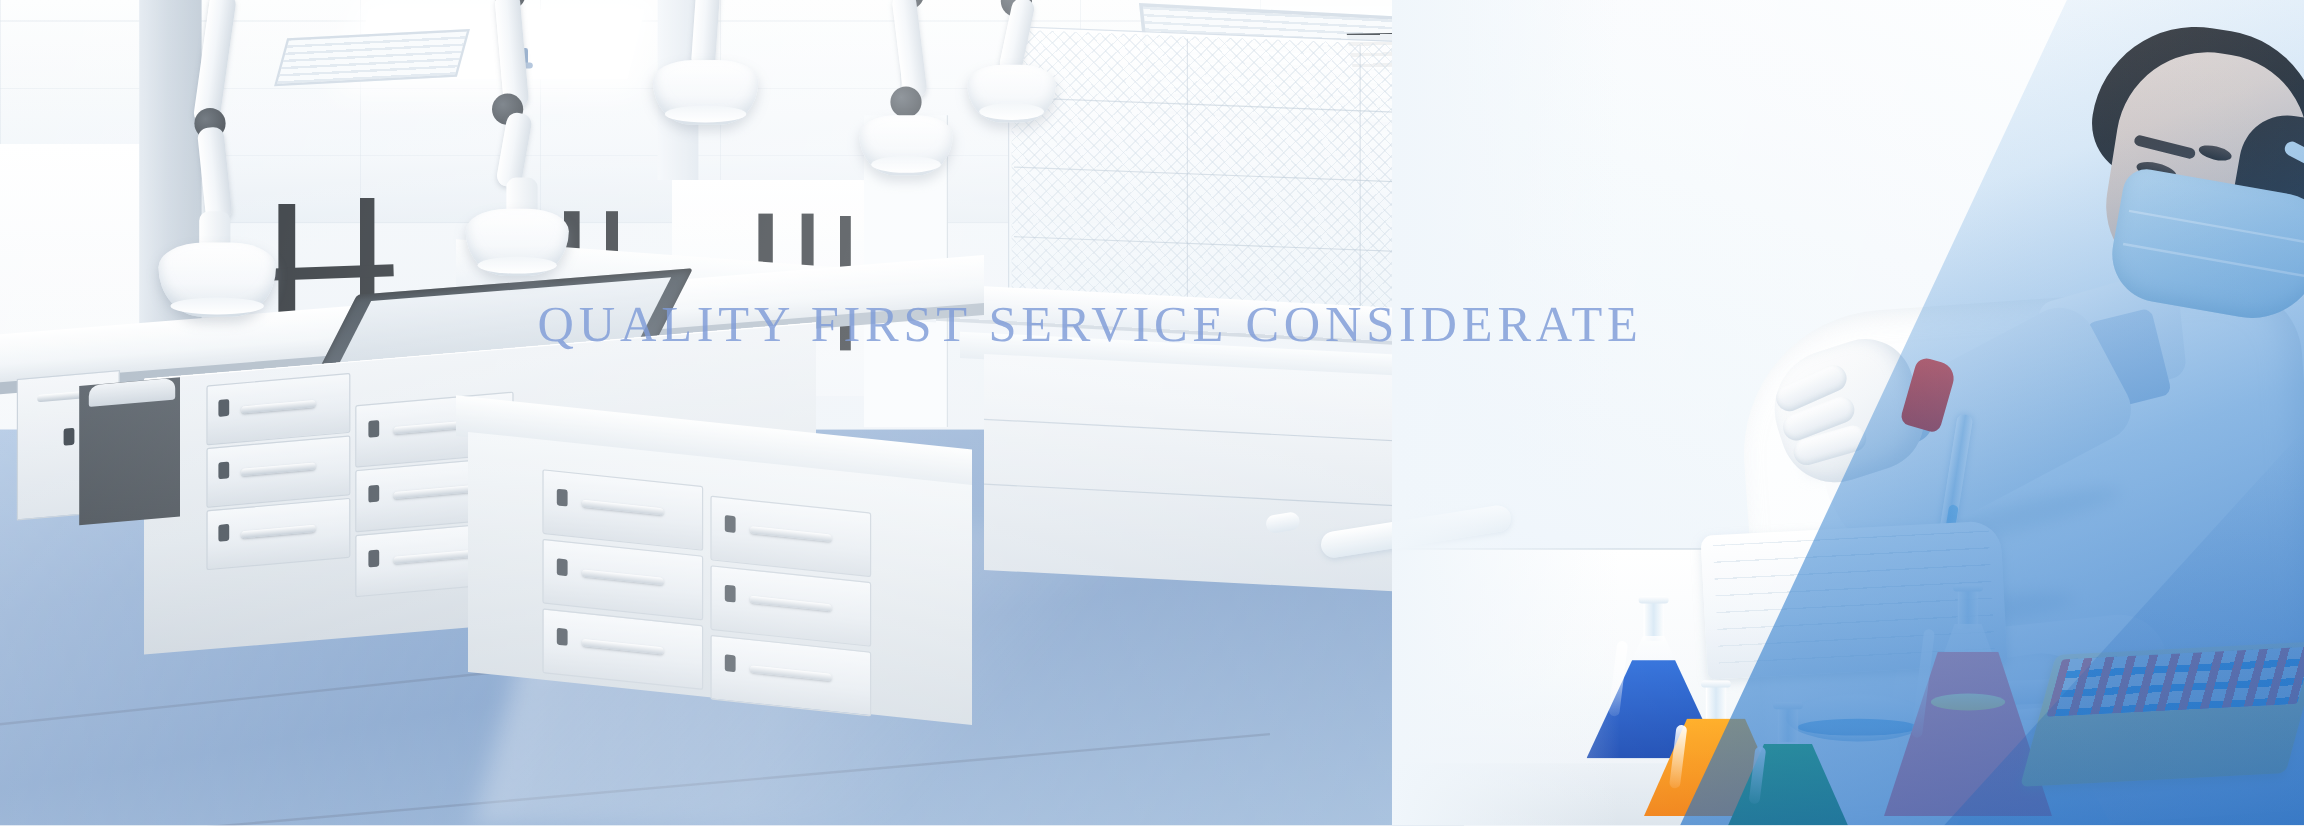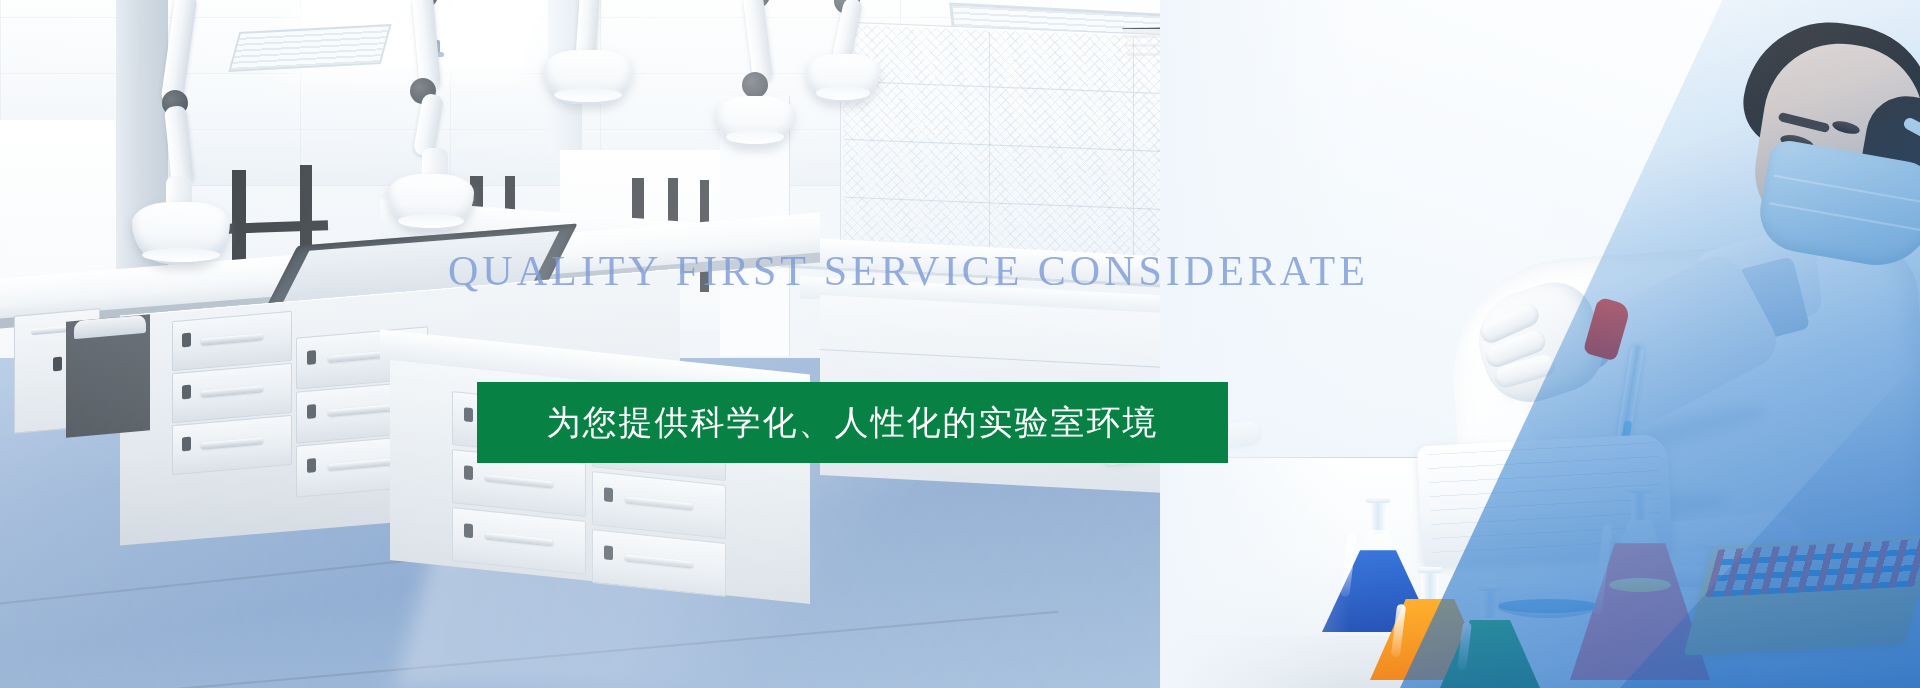--- a/index.html
+++ b/index.html
@@ -894,9 +894,6 @@
     <div class="eng">QUALITY FIRST SERVICE CONSIDERATE</div>
 
 
-    <div class="greenbar">
-      <span>为您提供科学化、人性化的实验室环境</span>
-    </div>
   </div>
 
 </div>

